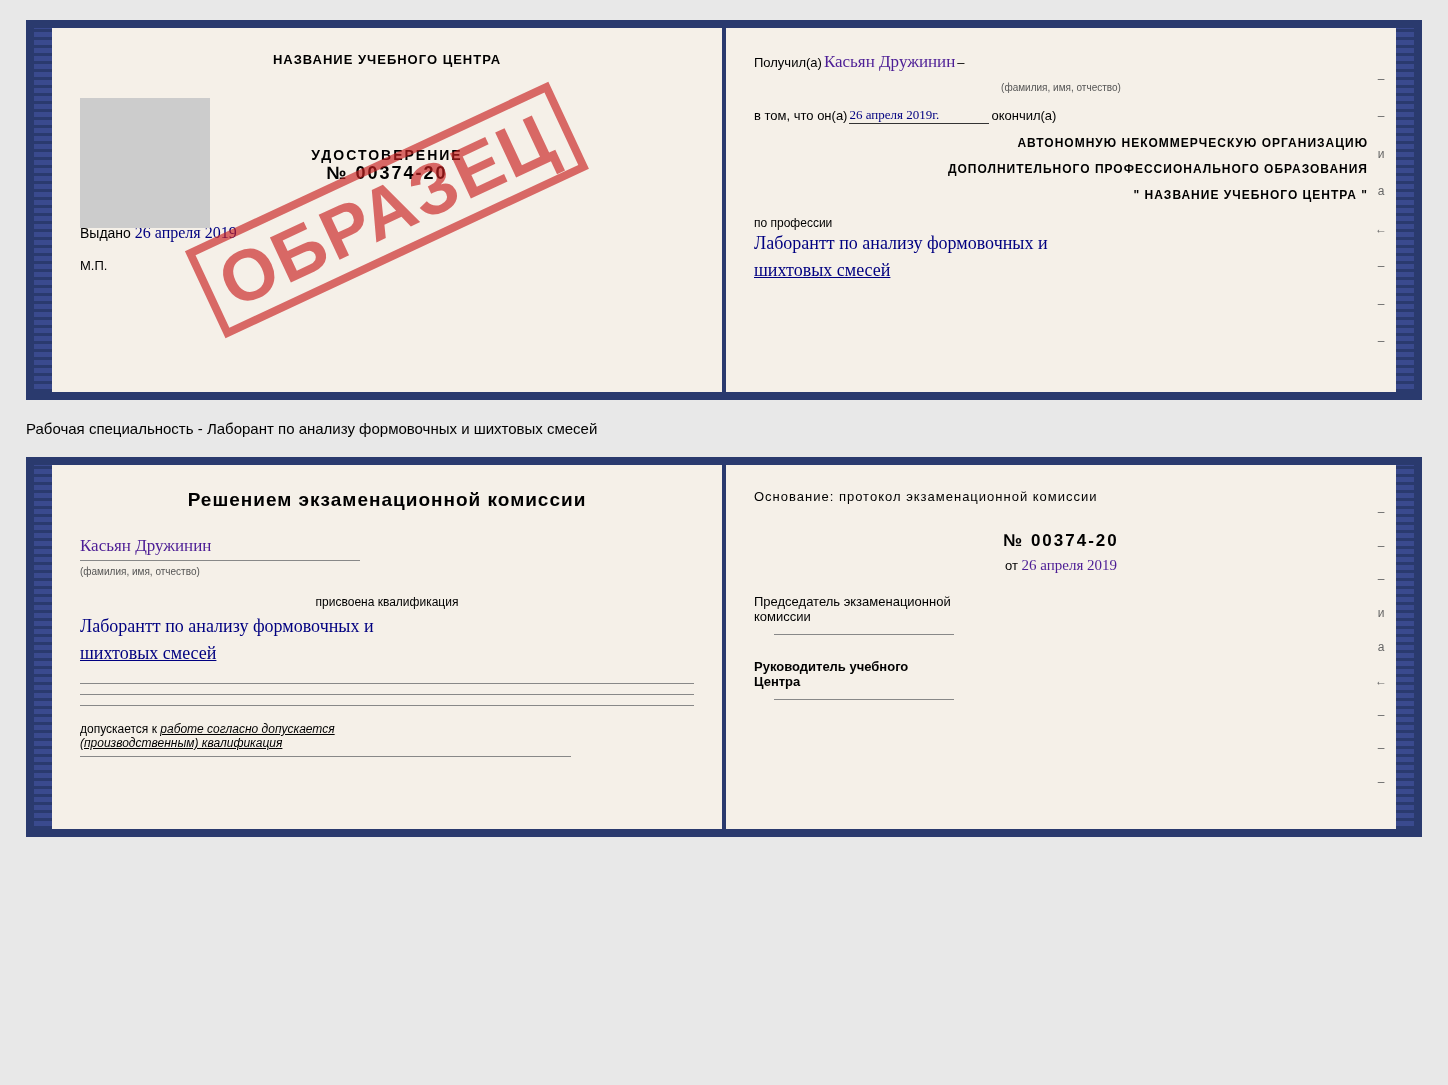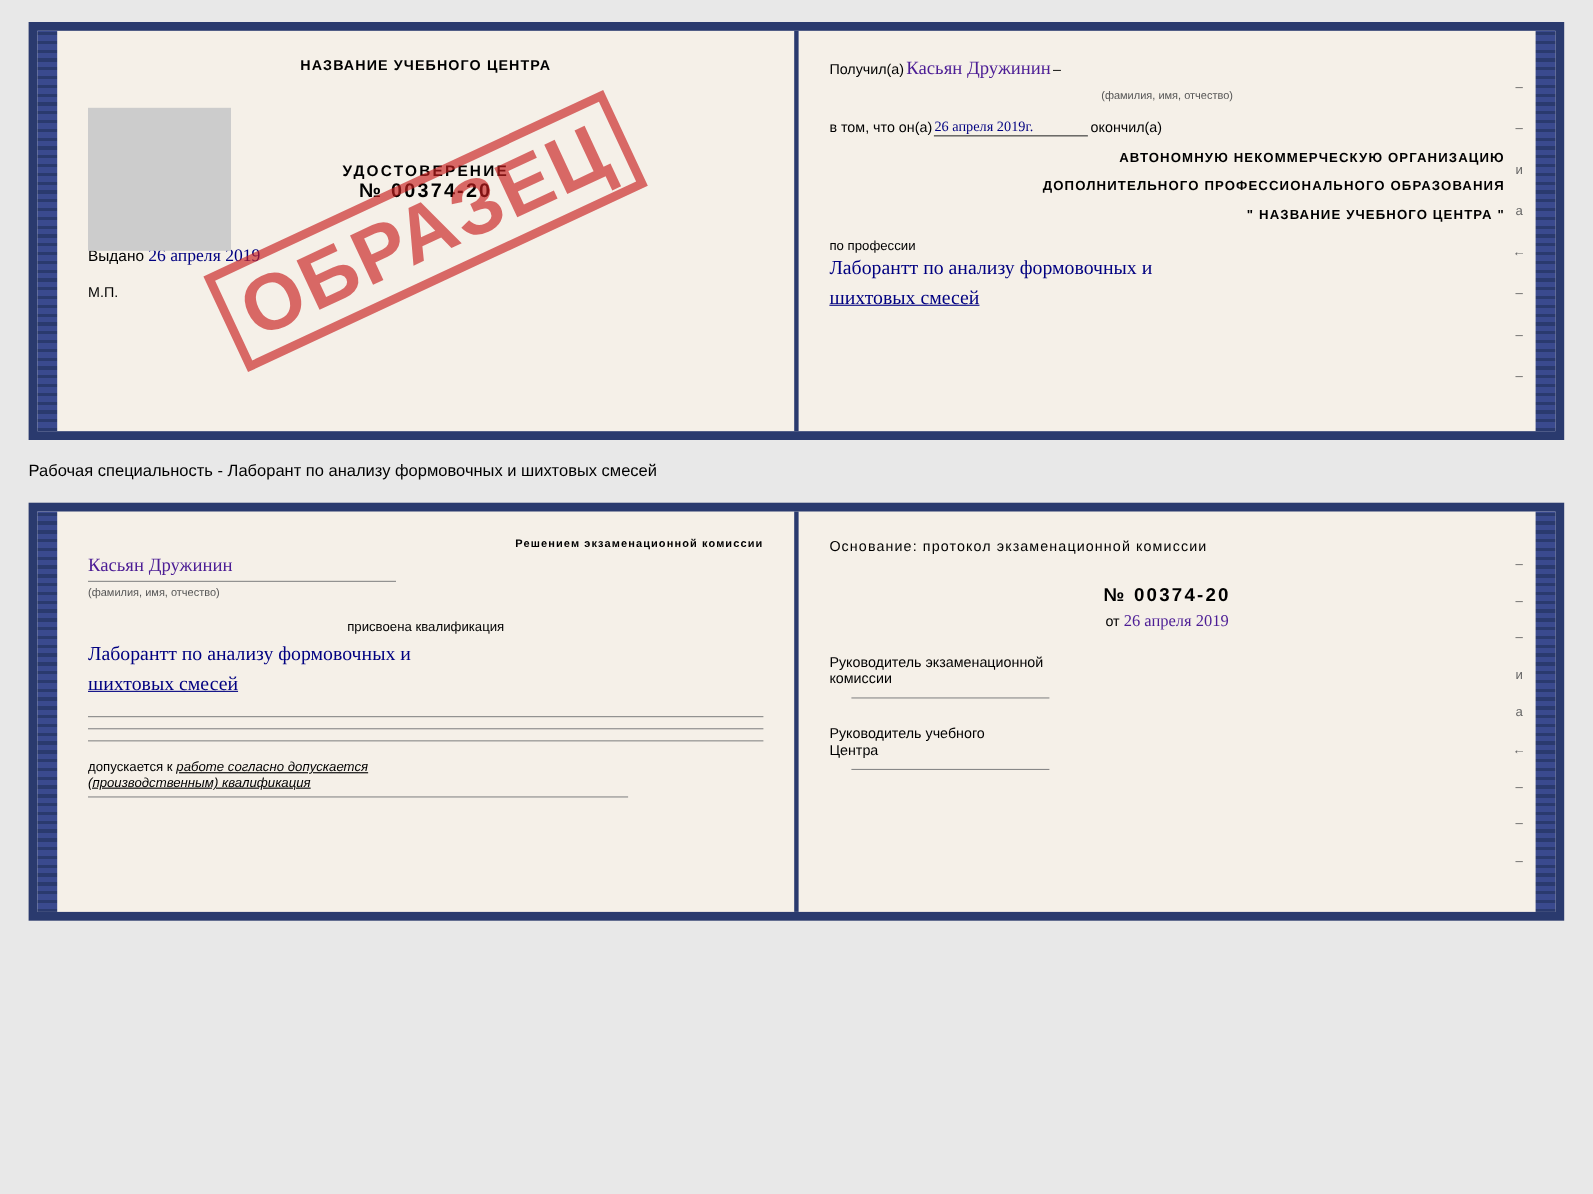--- a/index.html
+++ b/index.html
@@ -224,12 +224,12 @@
     }
 
     .bottom-title {
-      font-size: 10px;
+      font-size: 19px;
       font-family: Arial, sans-serif;
       letter-spacing: 1px;
-      text-align: right;
-      font-weight: bold;
-      margin-bottom: 4px;
+      text-align: center;
+      font-weight: bold;
+      margin-bottom: 25px;
     }
 
     .bottom-name {

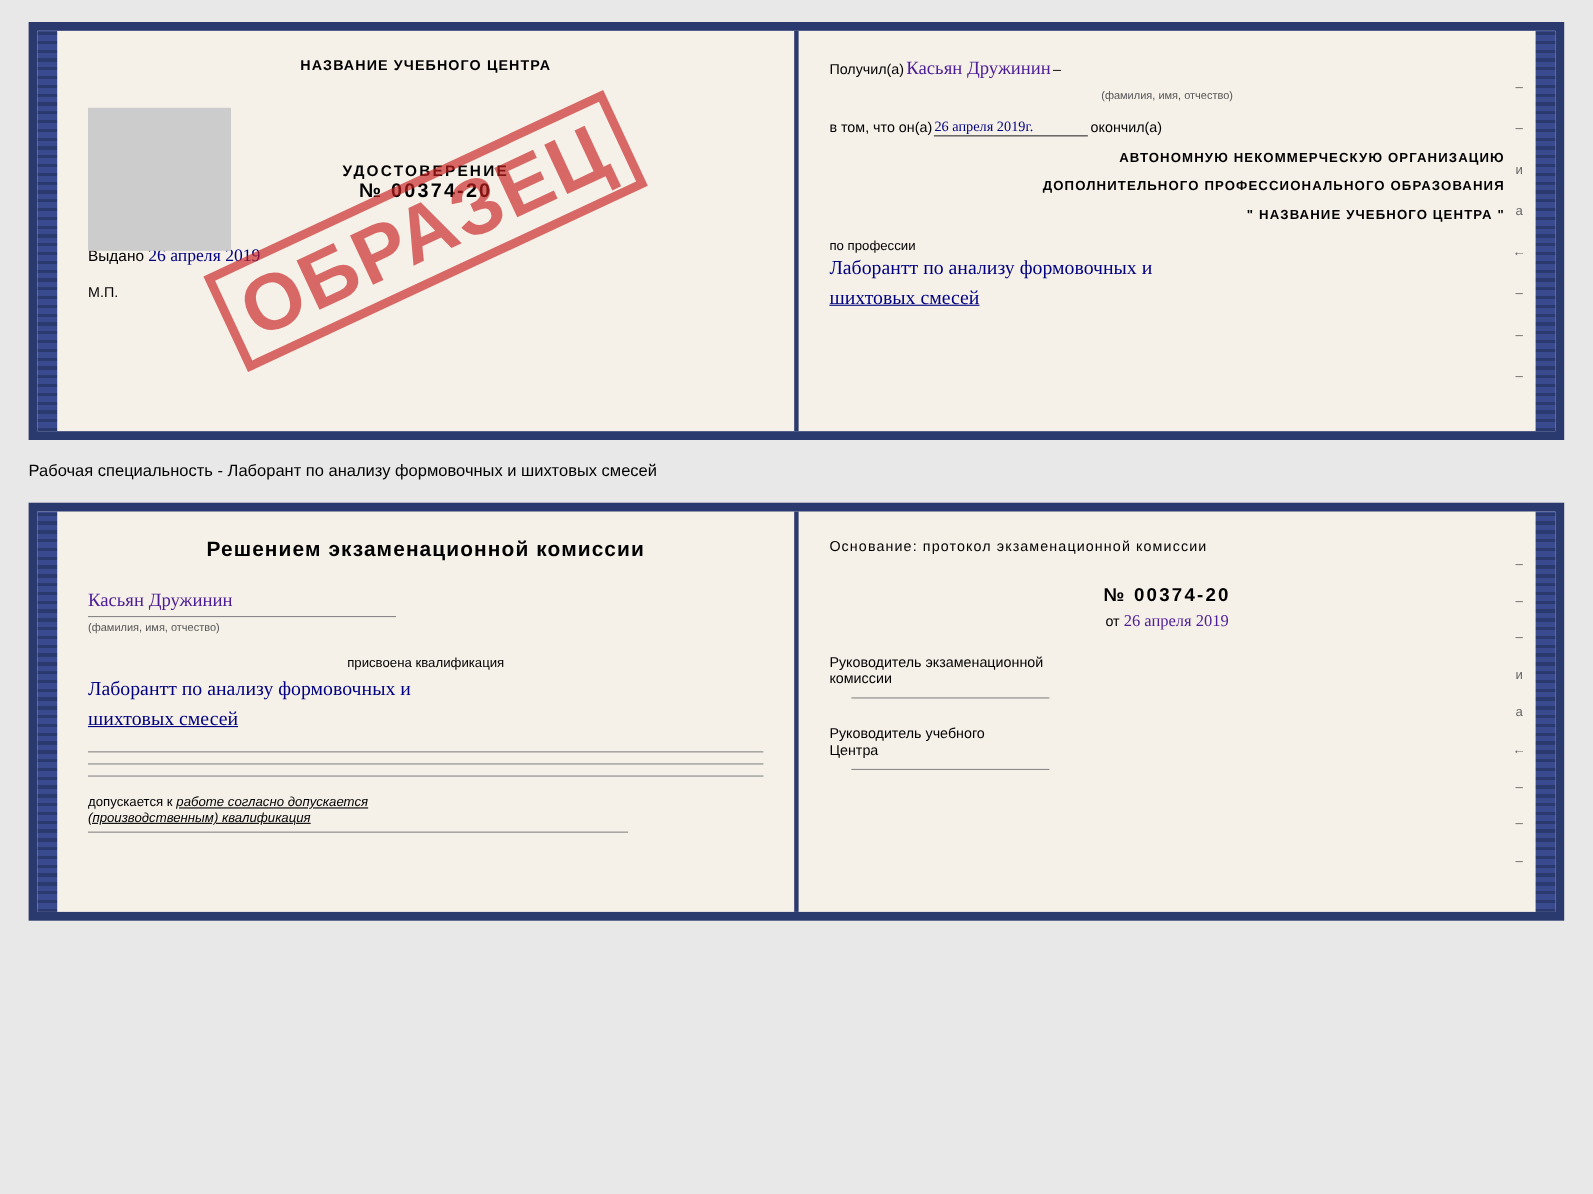--- a/index.html
+++ b/index.html
@@ -455,7 +455,7 @@
 
       <div class="role-block">
         <div class="role-title">
-          <span>Руководитель экзаменационной</span><br>
+          <span>Председатель экзаменационной</span><br>
           <span>комиссии</span>
         </div>
         <div class="sign-line"></div>

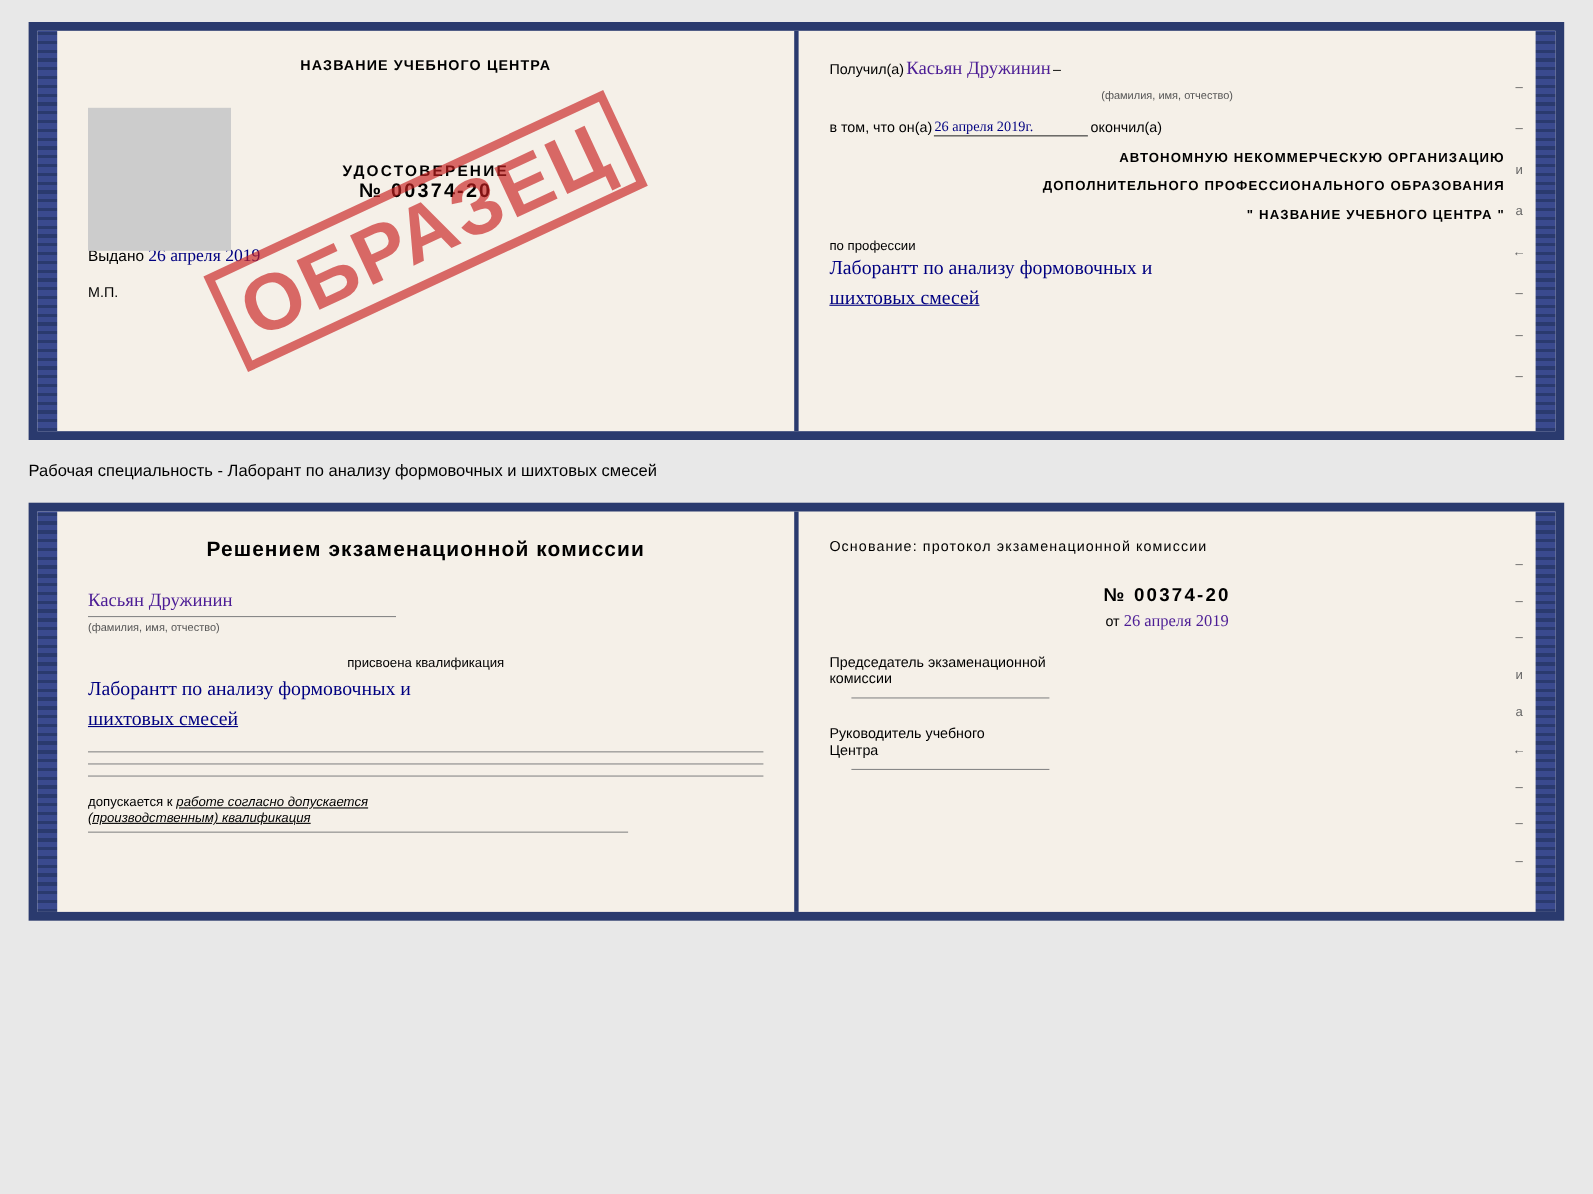--- a/index.html
+++ b/index.html
@@ -461,7 +461,7 @@
         <div class="sign-line"></div>
       </div>
 
-      <div class="role-block" style="margin-top:24px;">
+      <div class="role-block" style="margin-top:24px;font-weight:bold;">
         <div class="role-title">
           <span>Руководитель учебного</span><br>
           <span>Центра</span>

